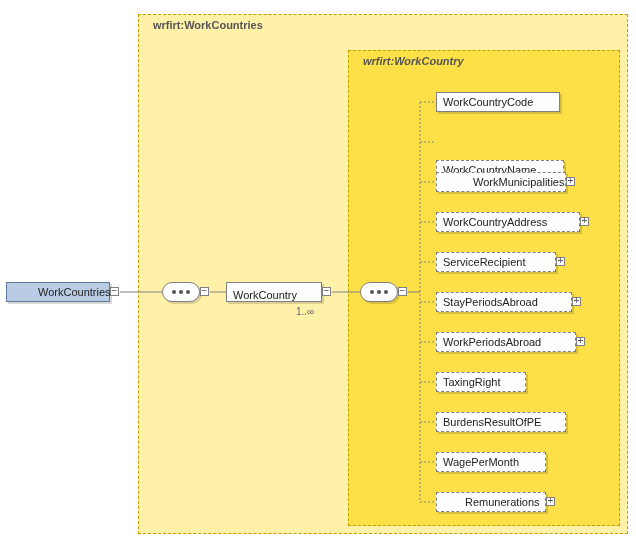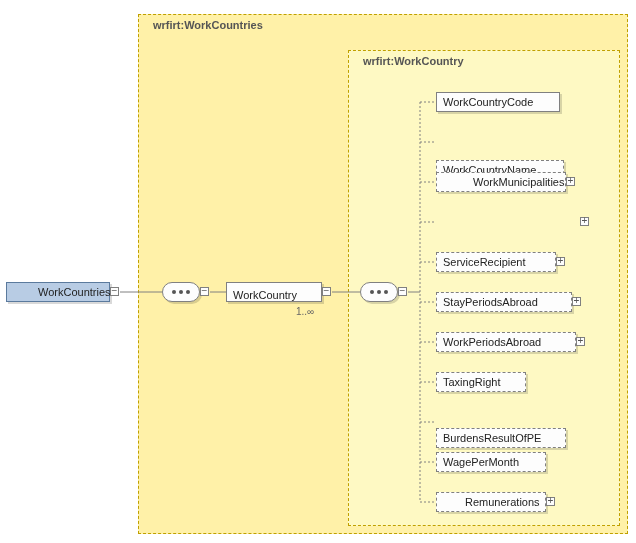--- a/index.html
+++ b/index.html
@@ -36,7 +36,8 @@
     background: var(--yellow-fill);
   }
   .group-inner {
-    background: #fef9c3;
+    background: #fde047;
+    font-style: italic;
   }
   .group-label {
     position: absolute;

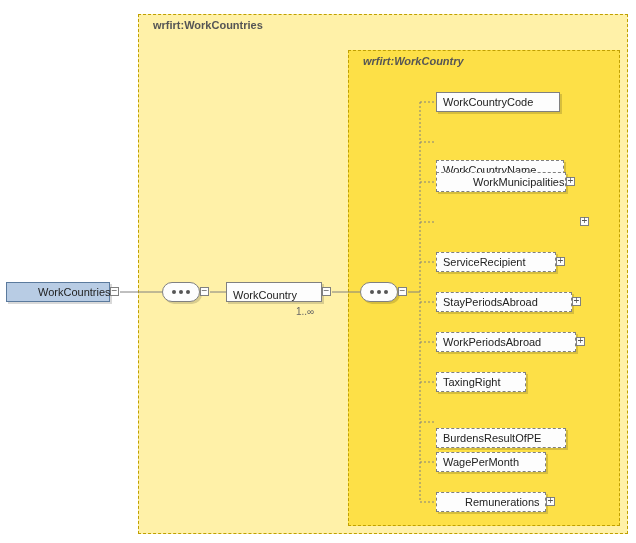--- a/index.html
+++ b/index.html
@@ -195,6 +195,9 @@
   </div>
   <div class="expand" style="left:566px; top:177px;"></div>
 
+  <div class="node optional" style="left:436px; top:212px; width:144px;">
+    <span>WorkCountryAddress</span>
+  </div>
   <div class="expand" style="left:580px; top:217px;"></div>
 
   <div class="node optional" style="left:436px; top:252px; width:120px;">

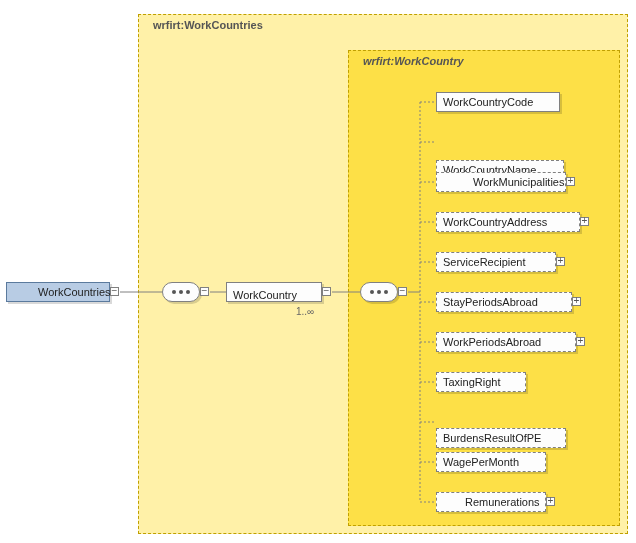--- a/index.html
+++ b/index.html
@@ -219,7 +219,7 @@
     <span>TaxingRight</span>
   </div>
 
-  <div class="node optional" style="left:436px; top:412px; width:130px;margin-top:16px;">
+  <div class="node optional" style="left:436px; top:412px; width:130px;">
     <span>BurdensResultOfPE</span>
   </div>
 

